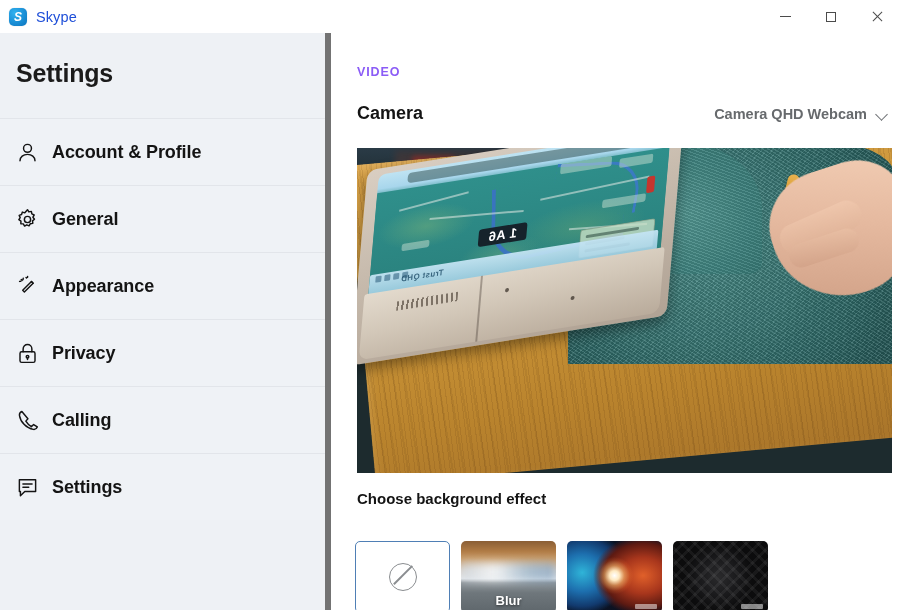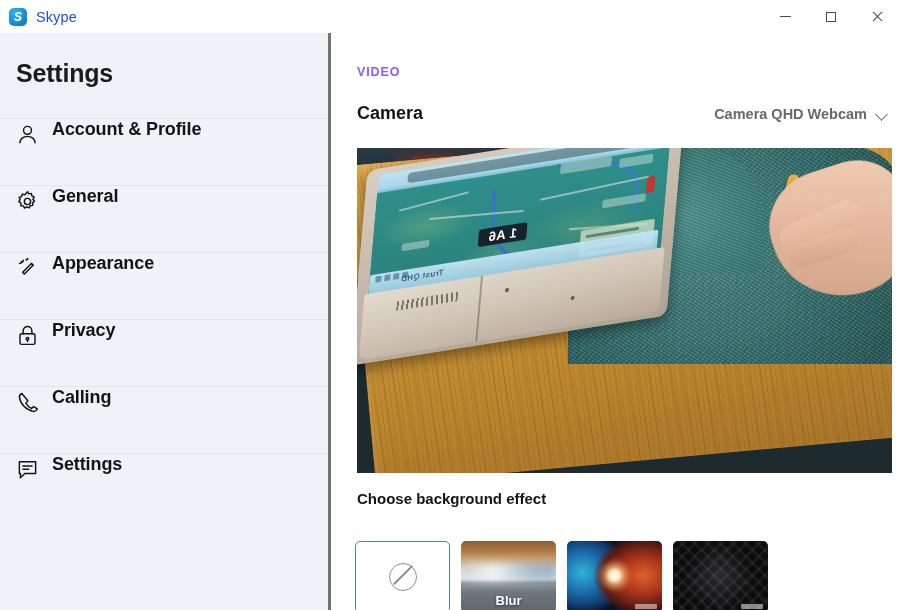--- a/index.html
+++ b/index.html
@@ -106,7 +106,7 @@
     width: 331px;
     height: 577px;
     background: #eef1f5;
-    border-right: 3px solid #737373;
+    border-right: 6px solid #737373;
     box-sizing: border-box;
     overflow: hidden;
   }

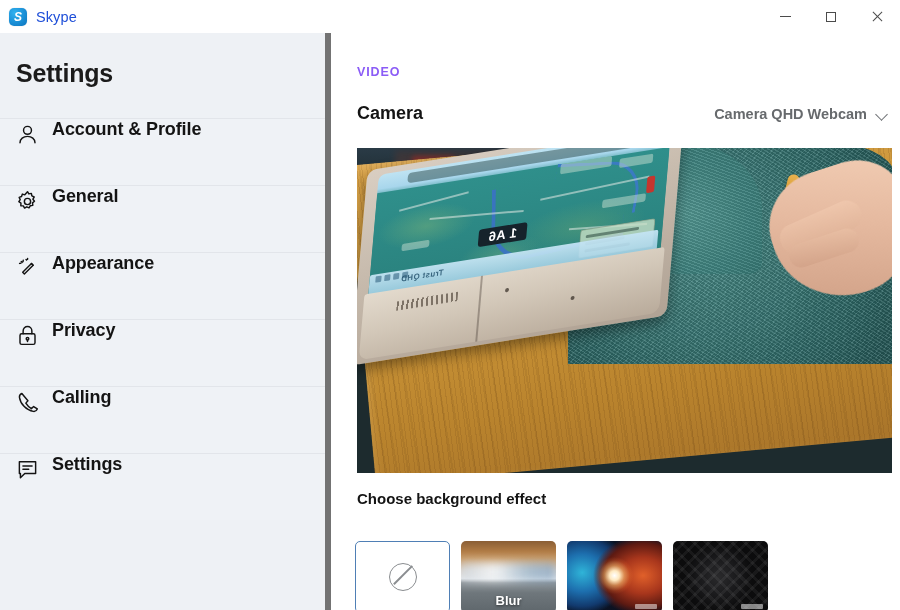--- a/index.html
+++ b/index.html
@@ -125,7 +125,7 @@
     position: relative;
     height: 67px;
     display: flex;
-    align-items: flex-start;
+    align-items: center;
     padding-left: 10px;
     box-sizing: border-box;
     border-top: 1px solid #e2e5ea;

